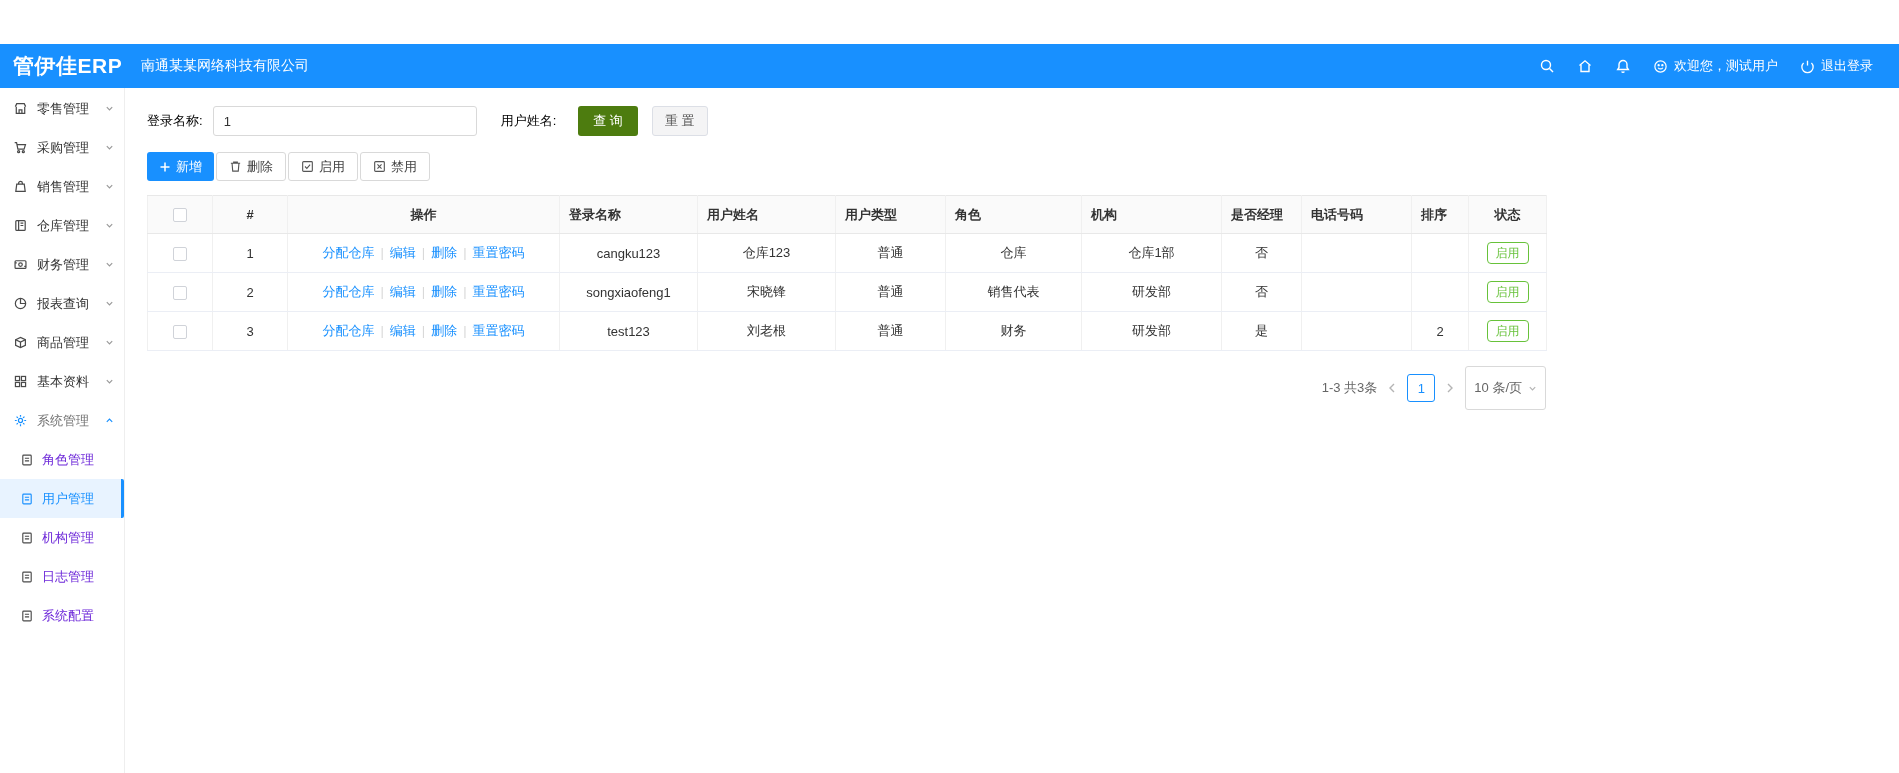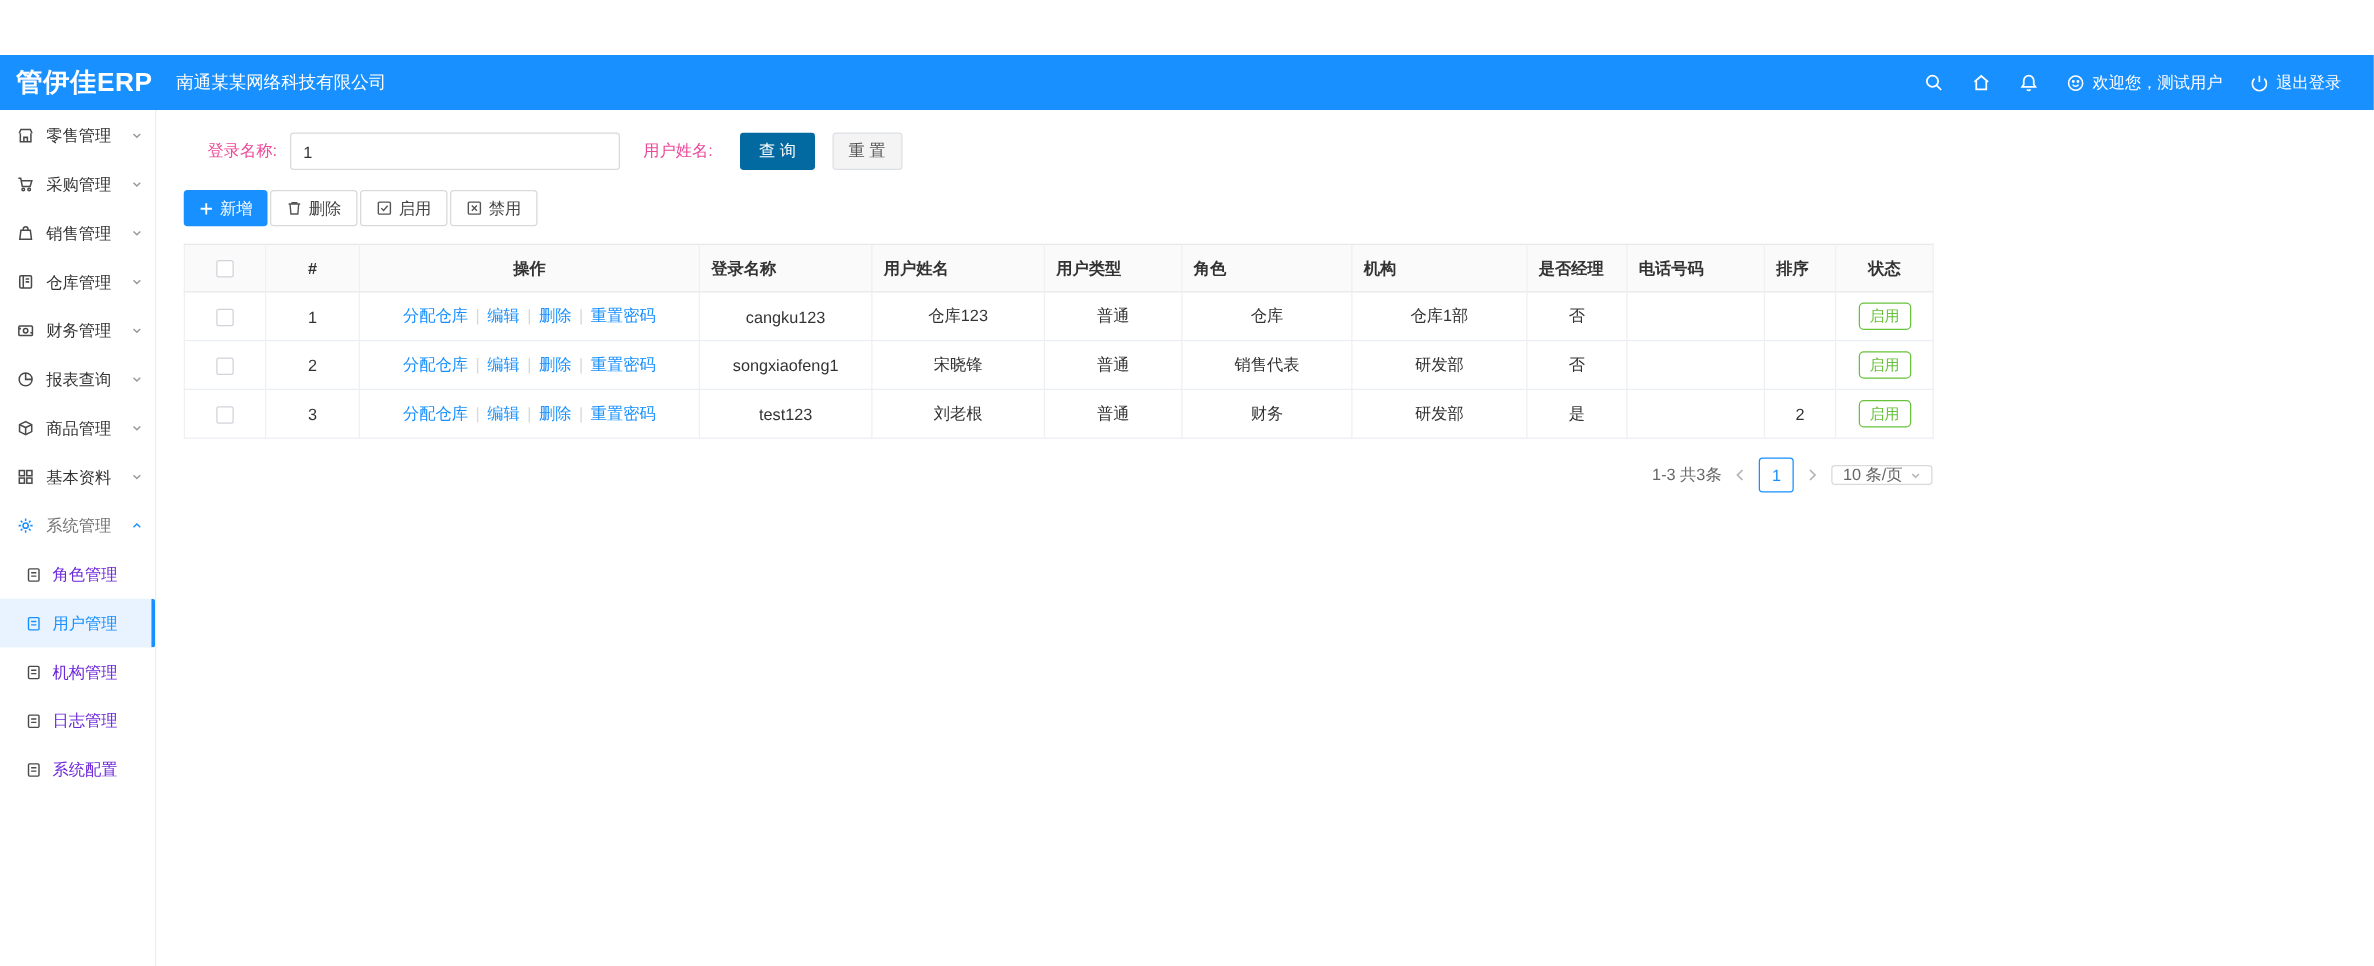--- a/index.html
+++ b/index.html
@@ -42,7 +42,7 @@
 
   
   .search-row { display:flex; align-items:center; }
-  .search-row label { color:#ec4899;margin-left:19px; }
+  .search-row label { color:#000000; }
   .inp { height:30px; border:1px solid #d9d9d9; border-radius:3px; padding:0 10px; font-size:13px;
     color:#333; outline:none; font-family:inherit; }
   .inp::placeholder { color:#c0c4cc; }

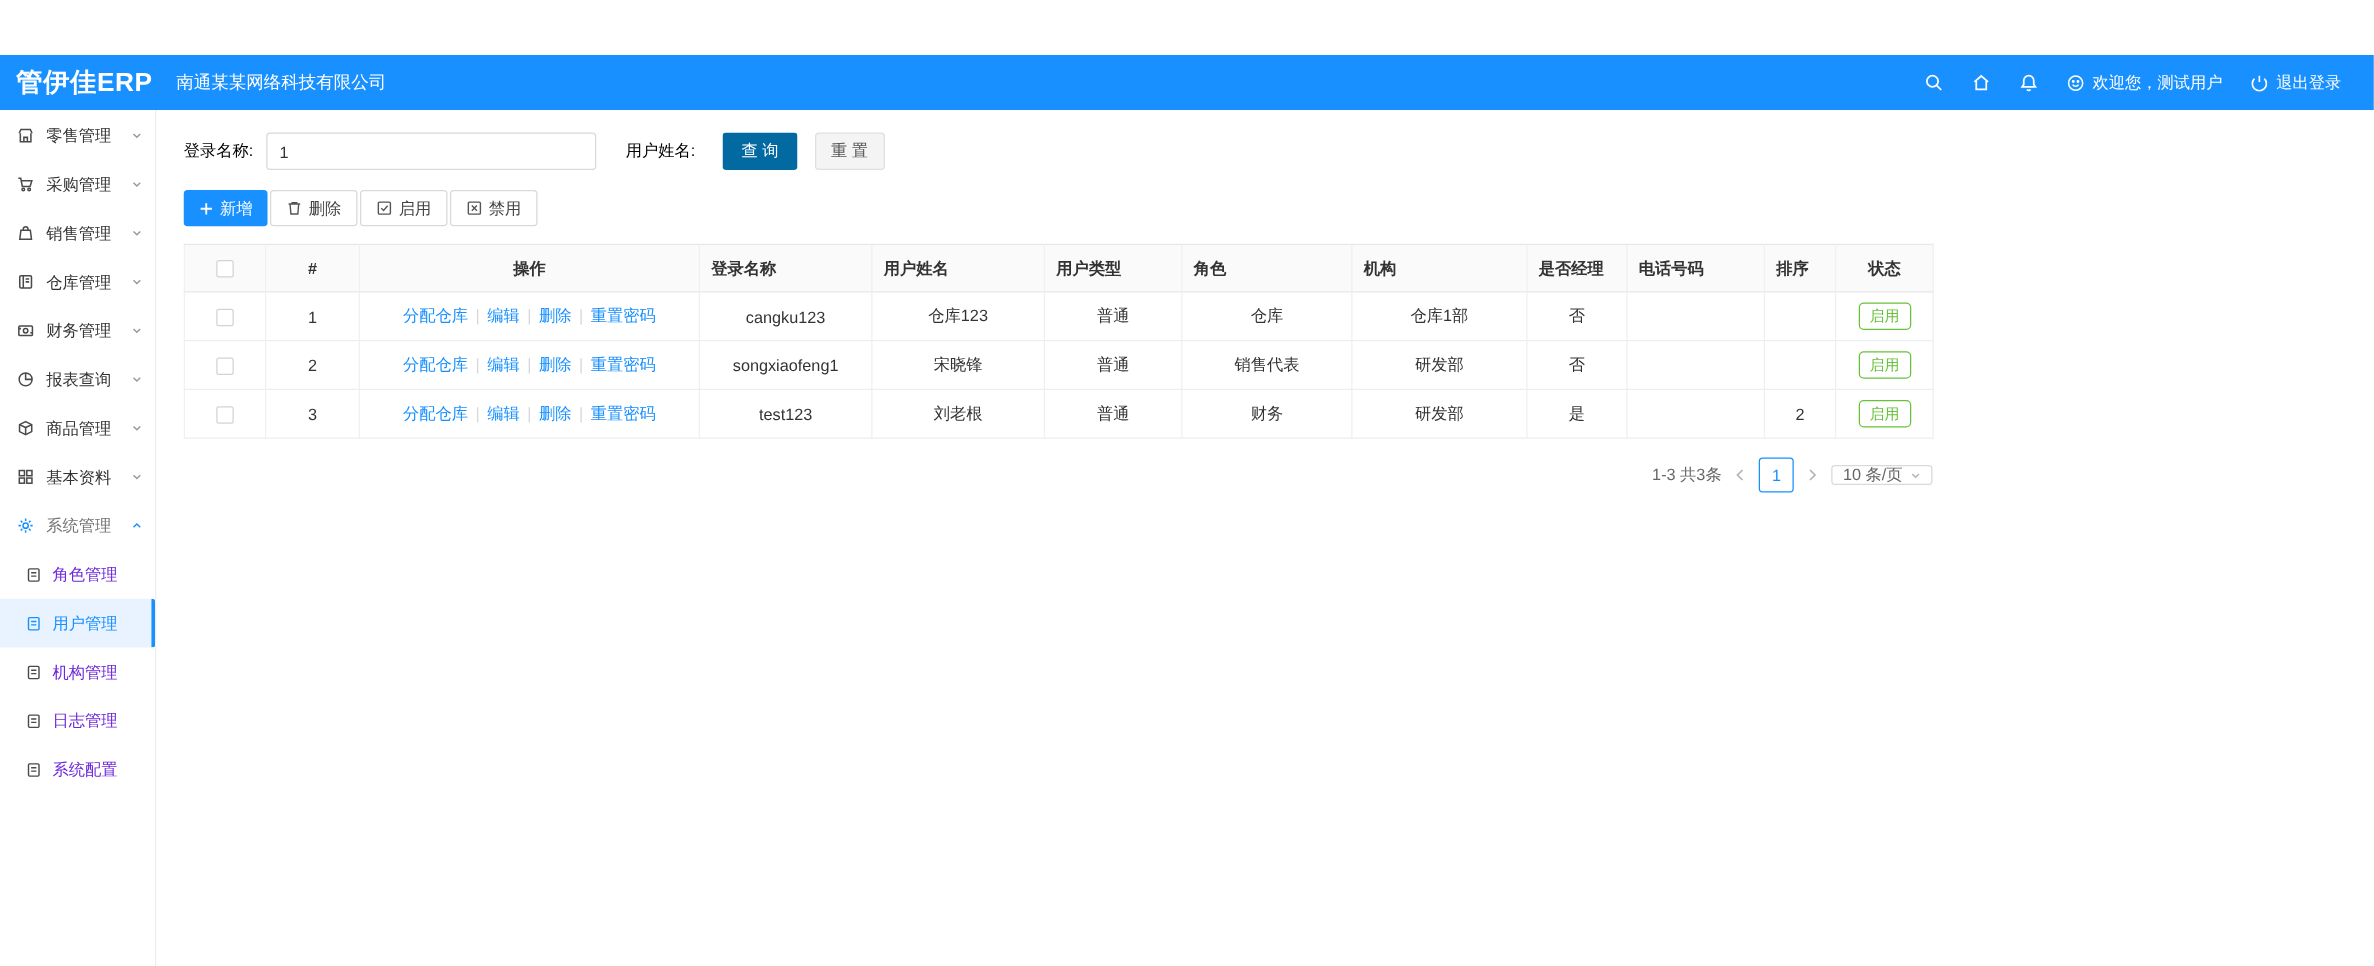--- a/index.html
+++ b/index.html
@@ -51,7 +51,7 @@
   .inp-username { width:260px; margin-left:10px; }
   .btn { height:30px; border-radius:3px; font-size:13px; cursor:pointer; border:1px solid transparent;
     display:inline-flex; align-items:center; justify-content:center; font-family:inherit; }
-  .btn-primary { background:#0369a1; color:#fff; padding:0 14px; }
+  .btn-primary { background:#4d7c0f; color:#fff; padding:0 14px; }
   .btn-query { margin-left:22px; }
   .btn-reset { margin-left:14px; background:#f4f4f5; border:1px solid #dcdfe6; color:#555; padding:0 12px; }
 

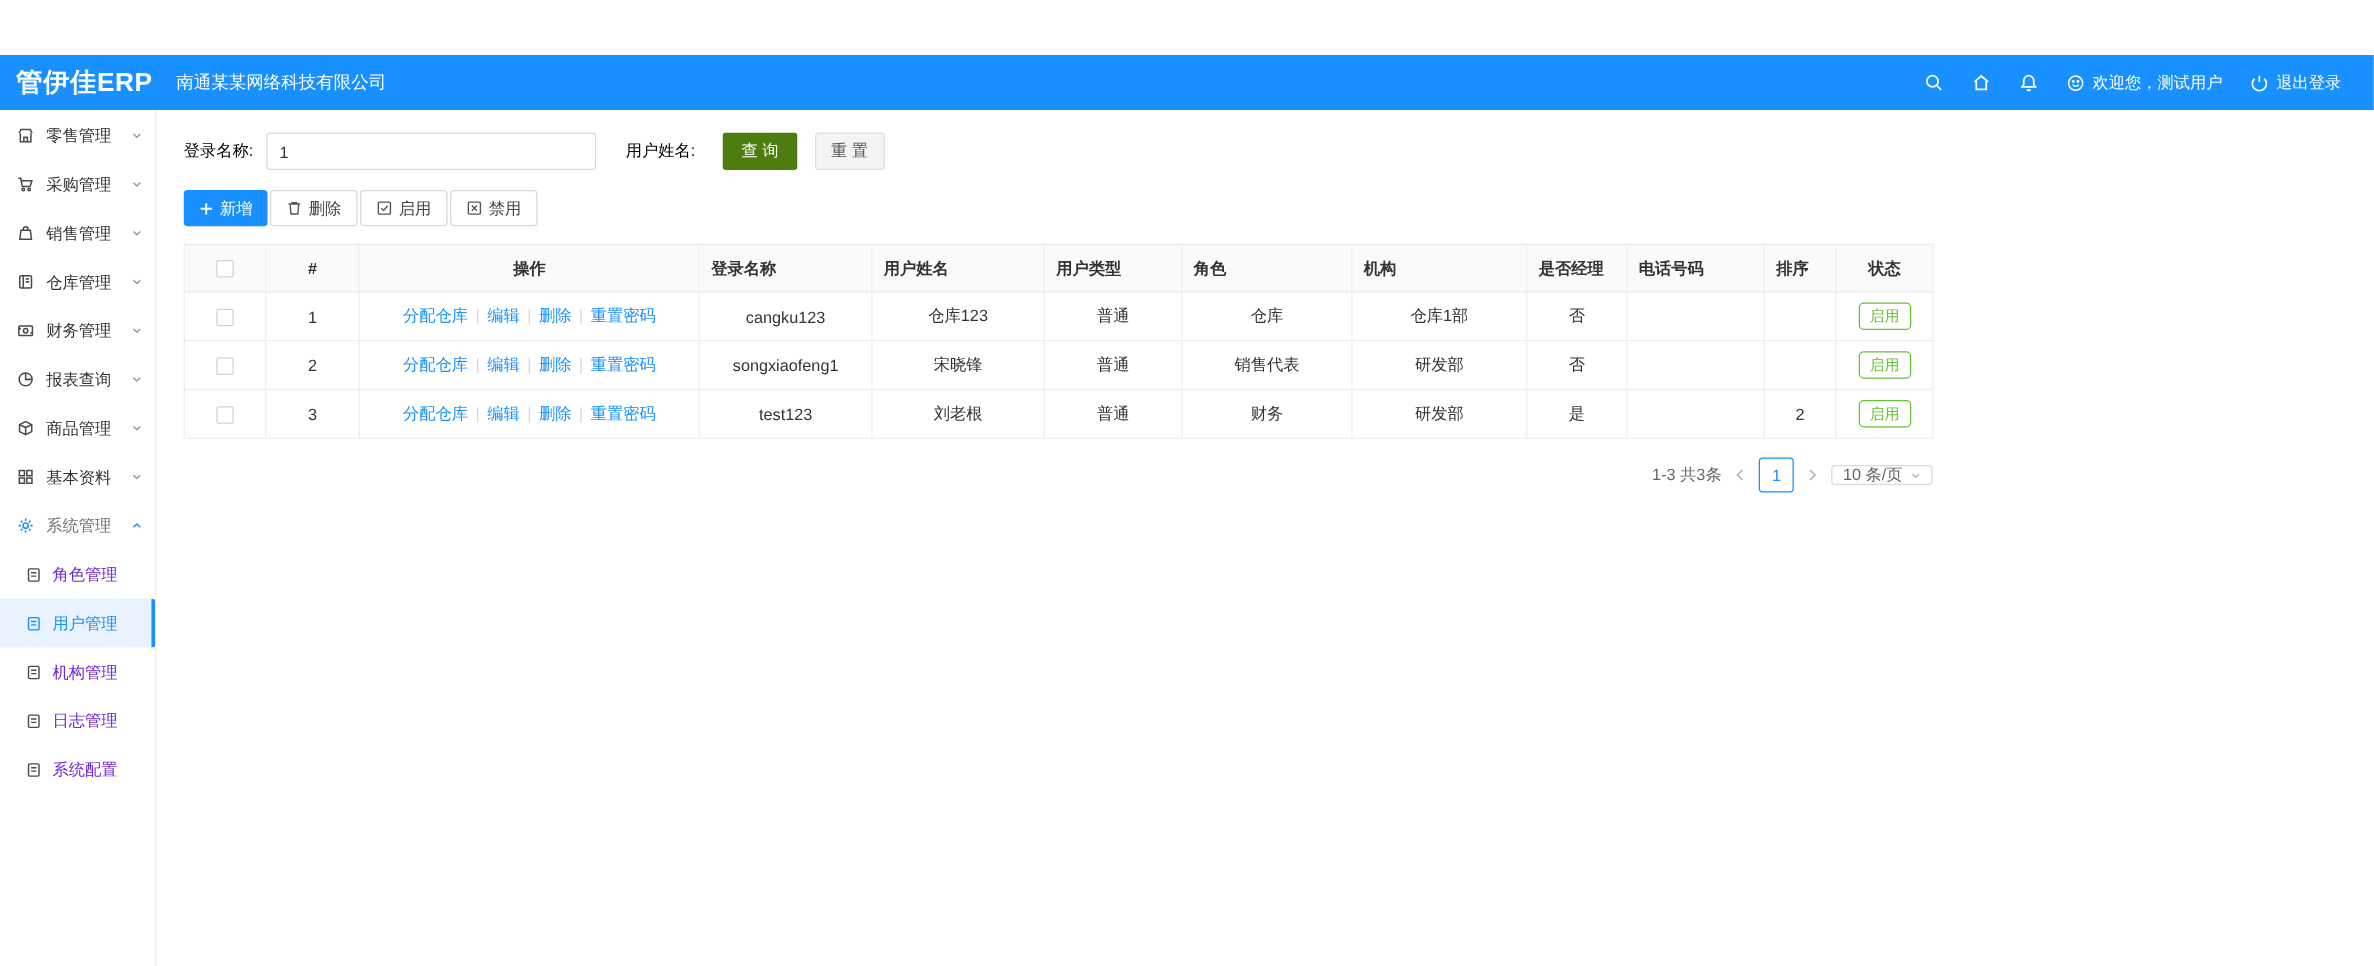--- a/index.html
+++ b/index.html
@@ -85,7 +85,7 @@
   .pg-arrow { color:#b4b4b4; cursor:pointer; display:inline-flex; align-items:center; }
   .pg-current { width:28px; height:28px; border:1px solid #1890ff; color:#1890ff; border-radius:3px;
     display:inline-flex; align-items:center; justify-content:center; cursor:pointer; background:#fff; }
-  .pg-size { height:16px; border:1px solid #d9d9d9; border-radius:3px; padding:0 8px; display:inline-flex;
+  .pg-size { height:44px; border:1px solid #d9d9d9; border-radius:3px; padding:0 8px; display:inline-flex;
     align-items:center; gap:6px; color:#666; cursor:pointer; background:#fff; }
 </style>
 </head>

